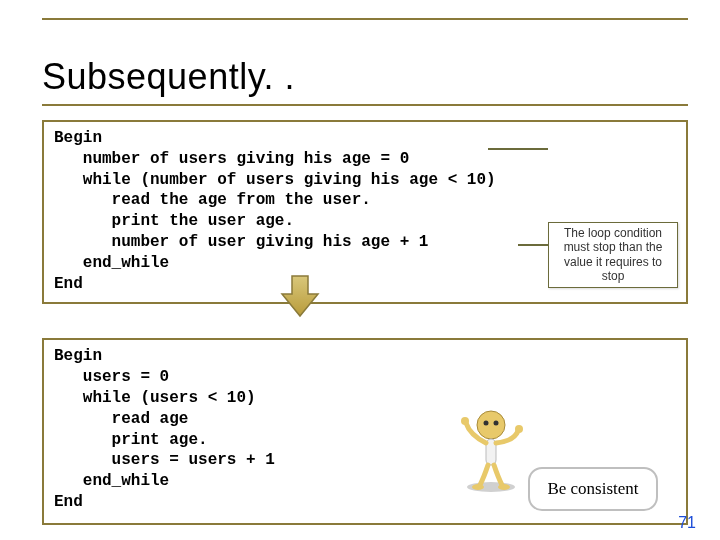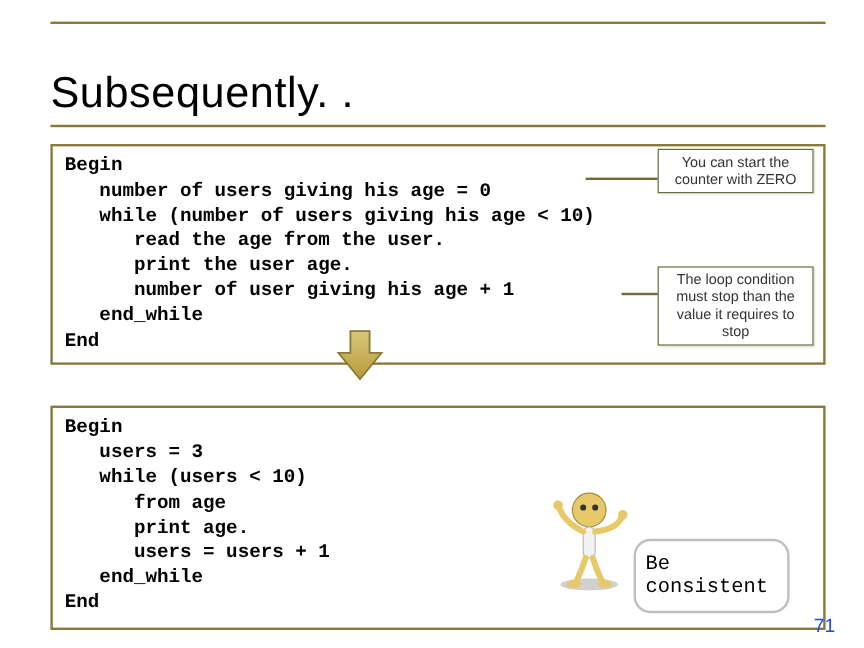--- a/index.html
+++ b/index.html
@@ -121,7 +121,6 @@
 <span>   end_while</span>
 <span>End</span></pre>
 
-    <div class="callout callout1">You can start the counter with ZERO</div>
     <div class="callout-line" style="top:26px; right:138px; width:60px;"></div>
 
     <div class="callout callout2">The loop condition must stop than the value it requires to stop</div>

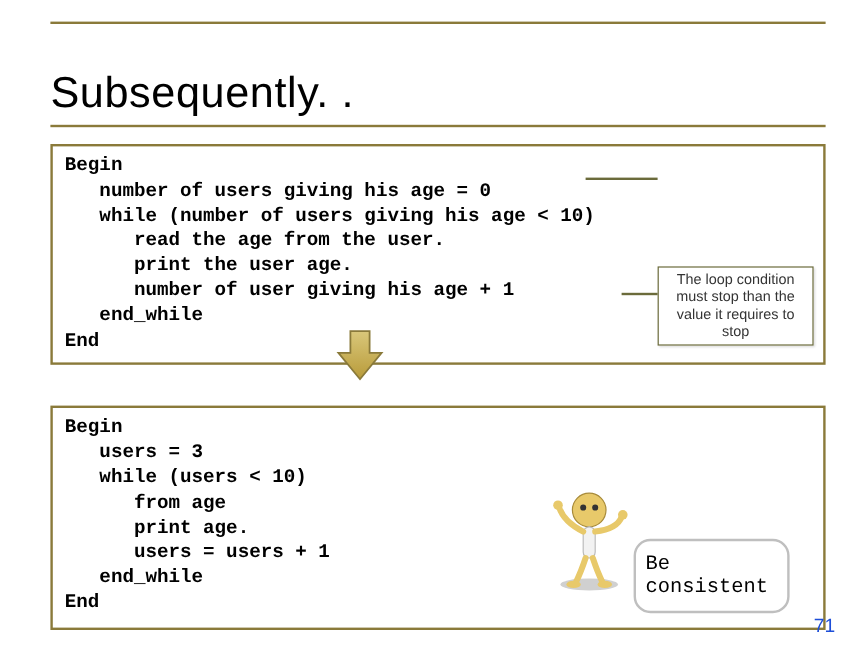--- a/index.html
+++ b/index.html
@@ -141,7 +141,7 @@
 
   <div class="codebox second second-box">
     <pre class="code"><span>Begin</span>
-<span>   users = 3</span>
+<span>   users = 0</span>
 <span>   while (users &lt; 10)</span>
 <span>      from age</span>
 <span>      print age.</span>

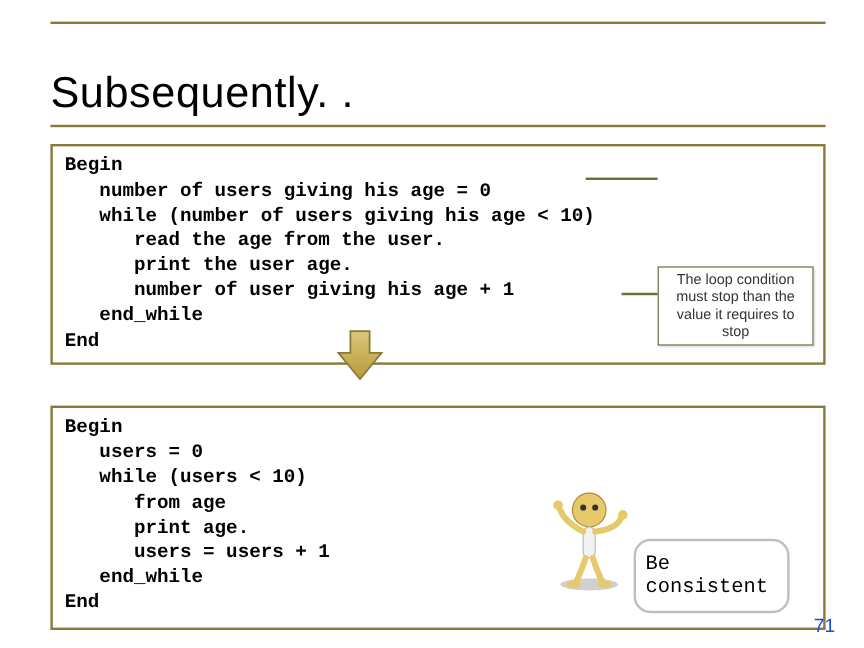--- a/index.html
+++ b/index.html
@@ -143,7 +143,7 @@
     <pre class="code"><span>Begin</span>
 <span>   users = 0</span>
 <span>   while (users &lt; 10)</span>
-<span>      from age</span>
+<span>      read age</span>
 <span>      print age.</span>
 <span>      users = users + 1</span>
 <span>   end_while</span>

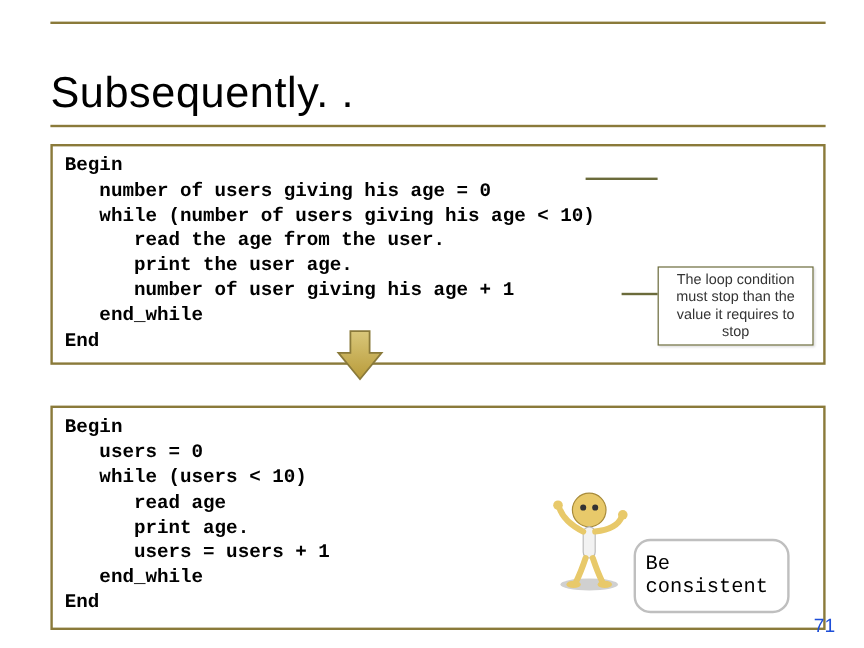--- a/index.html
+++ b/index.html
@@ -81,9 +81,9 @@
     border: 2px solid #bfbfbf;
     border-radius: 14px;
     padding: 10px 8px;
-    text-align: left;
+    text-align: center;
     font-size: 17px;
-    font-family: Liberation Mono, monospace;
+    font-family: Liberation Serif, serif;
     color: #000;
   }
   .figure {

